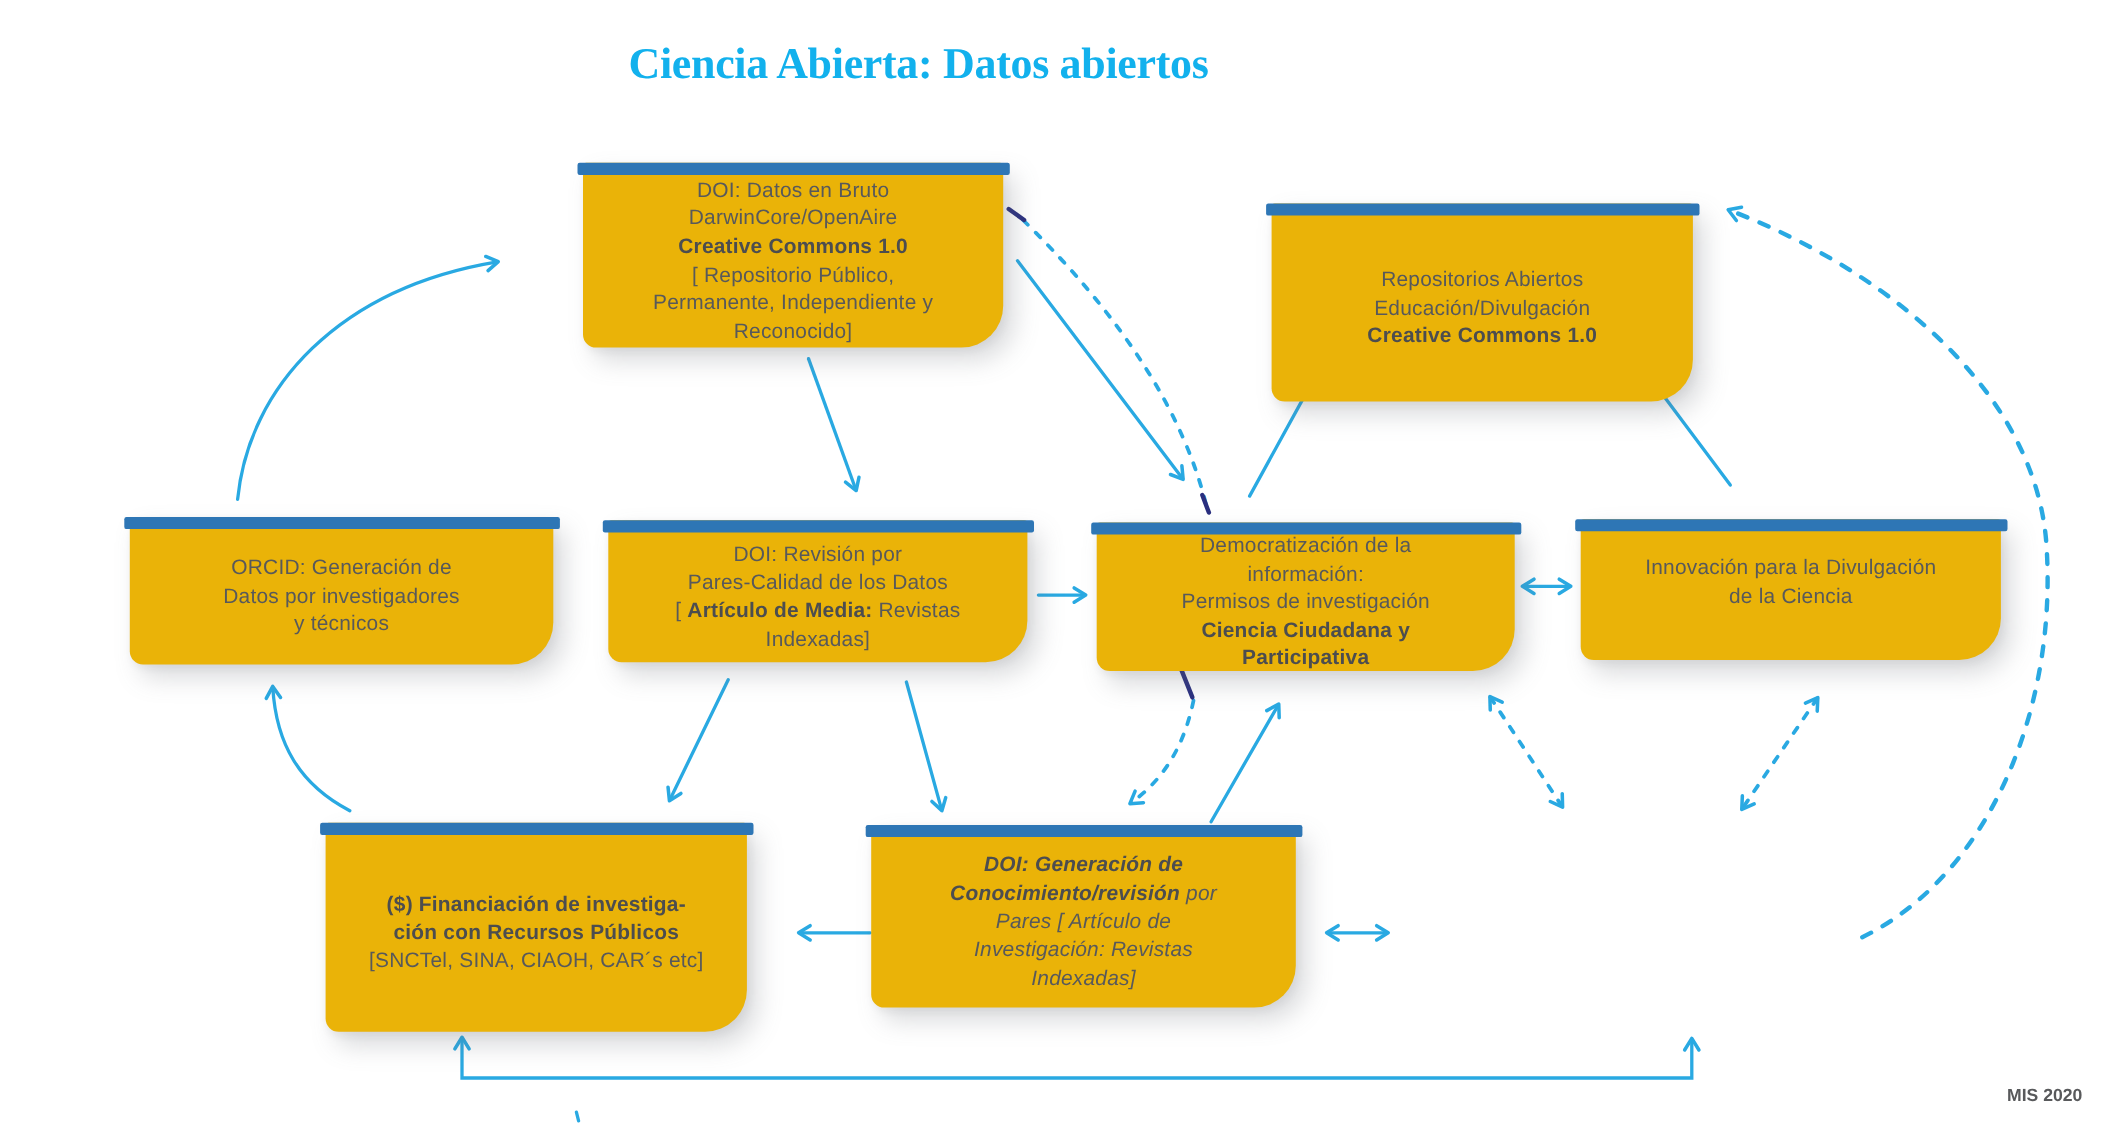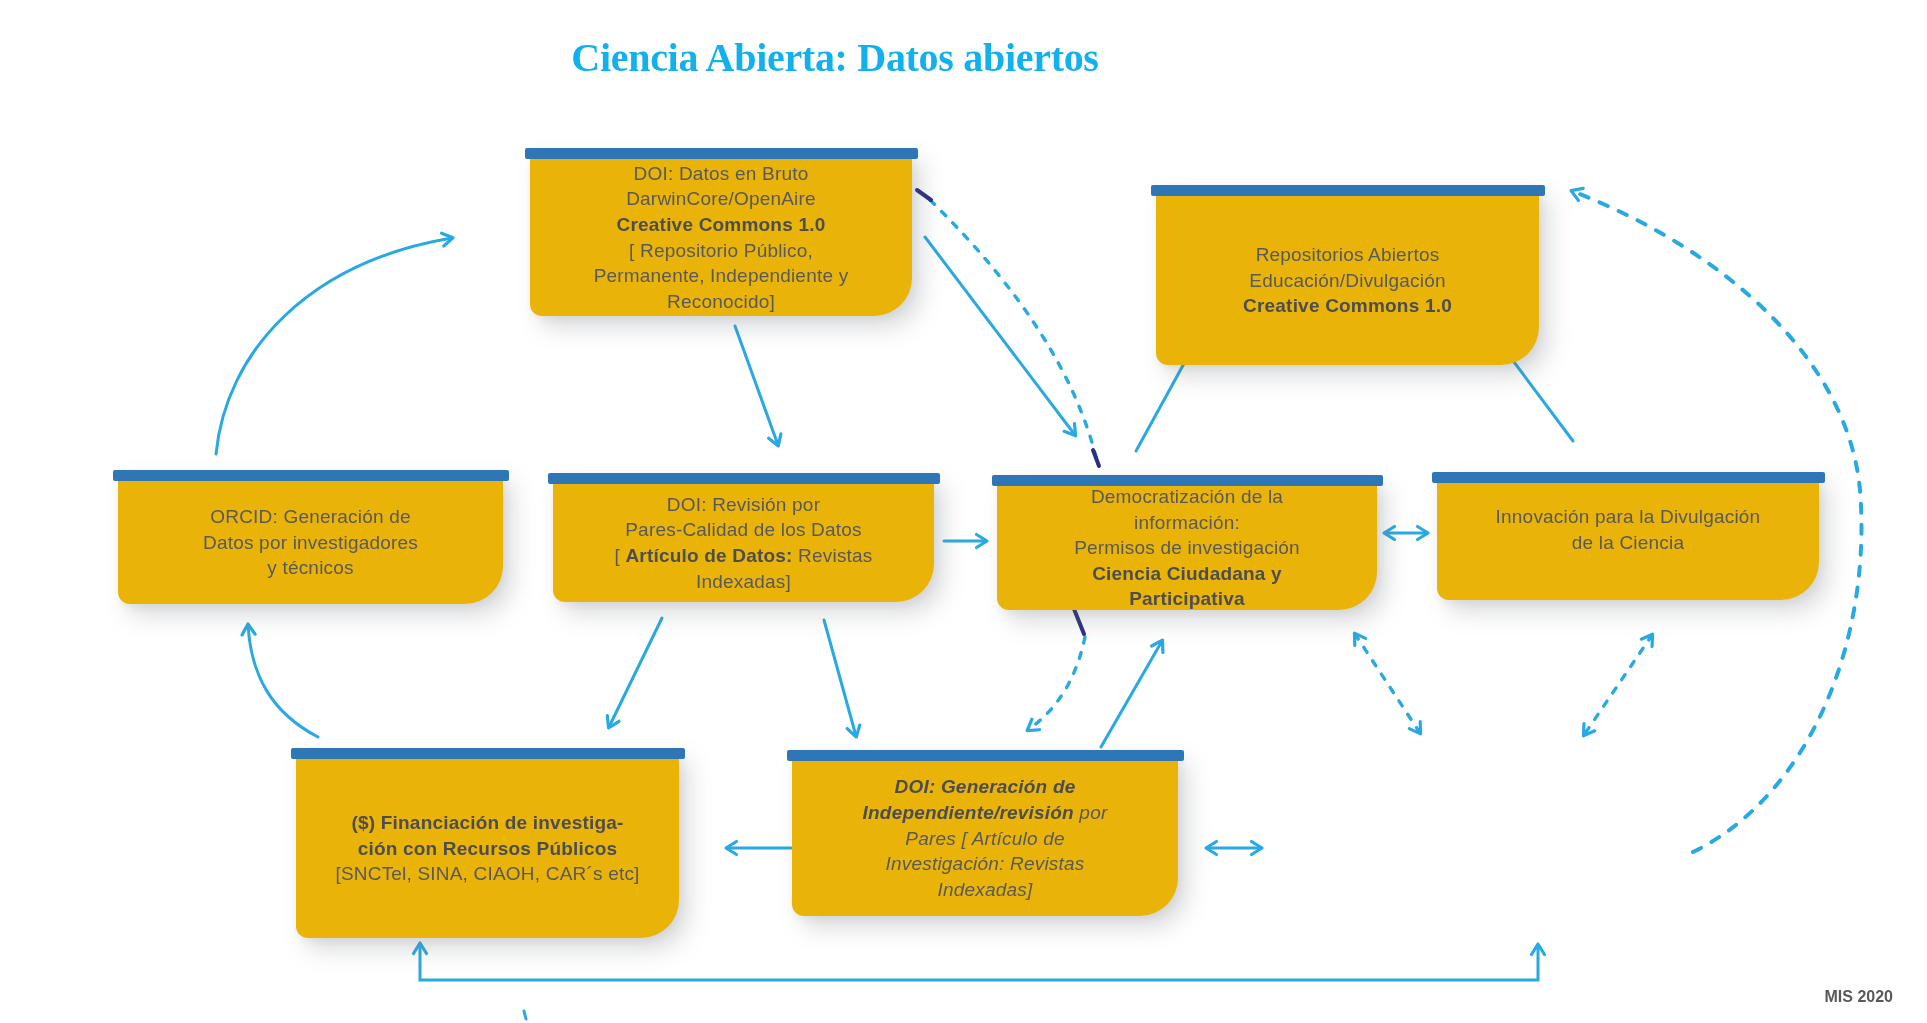--- a/index.html
+++ b/index.html
@@ -110,7 +110,7 @@
     <div class="body">
         <div><span>DOI: Revisión por</span></div>
         <div><span>Pares-Calidad de los Datos</span></div>
-        <div><span>[ </span><b>Artículo de Datos:</b><span> Revistas</span></div>
+        <div><span>[ </span><b>Artículo de Media:</b><span> Revistas</span></div>
         <div><span>Indexadas]</span></div>
       </div>
   </div>

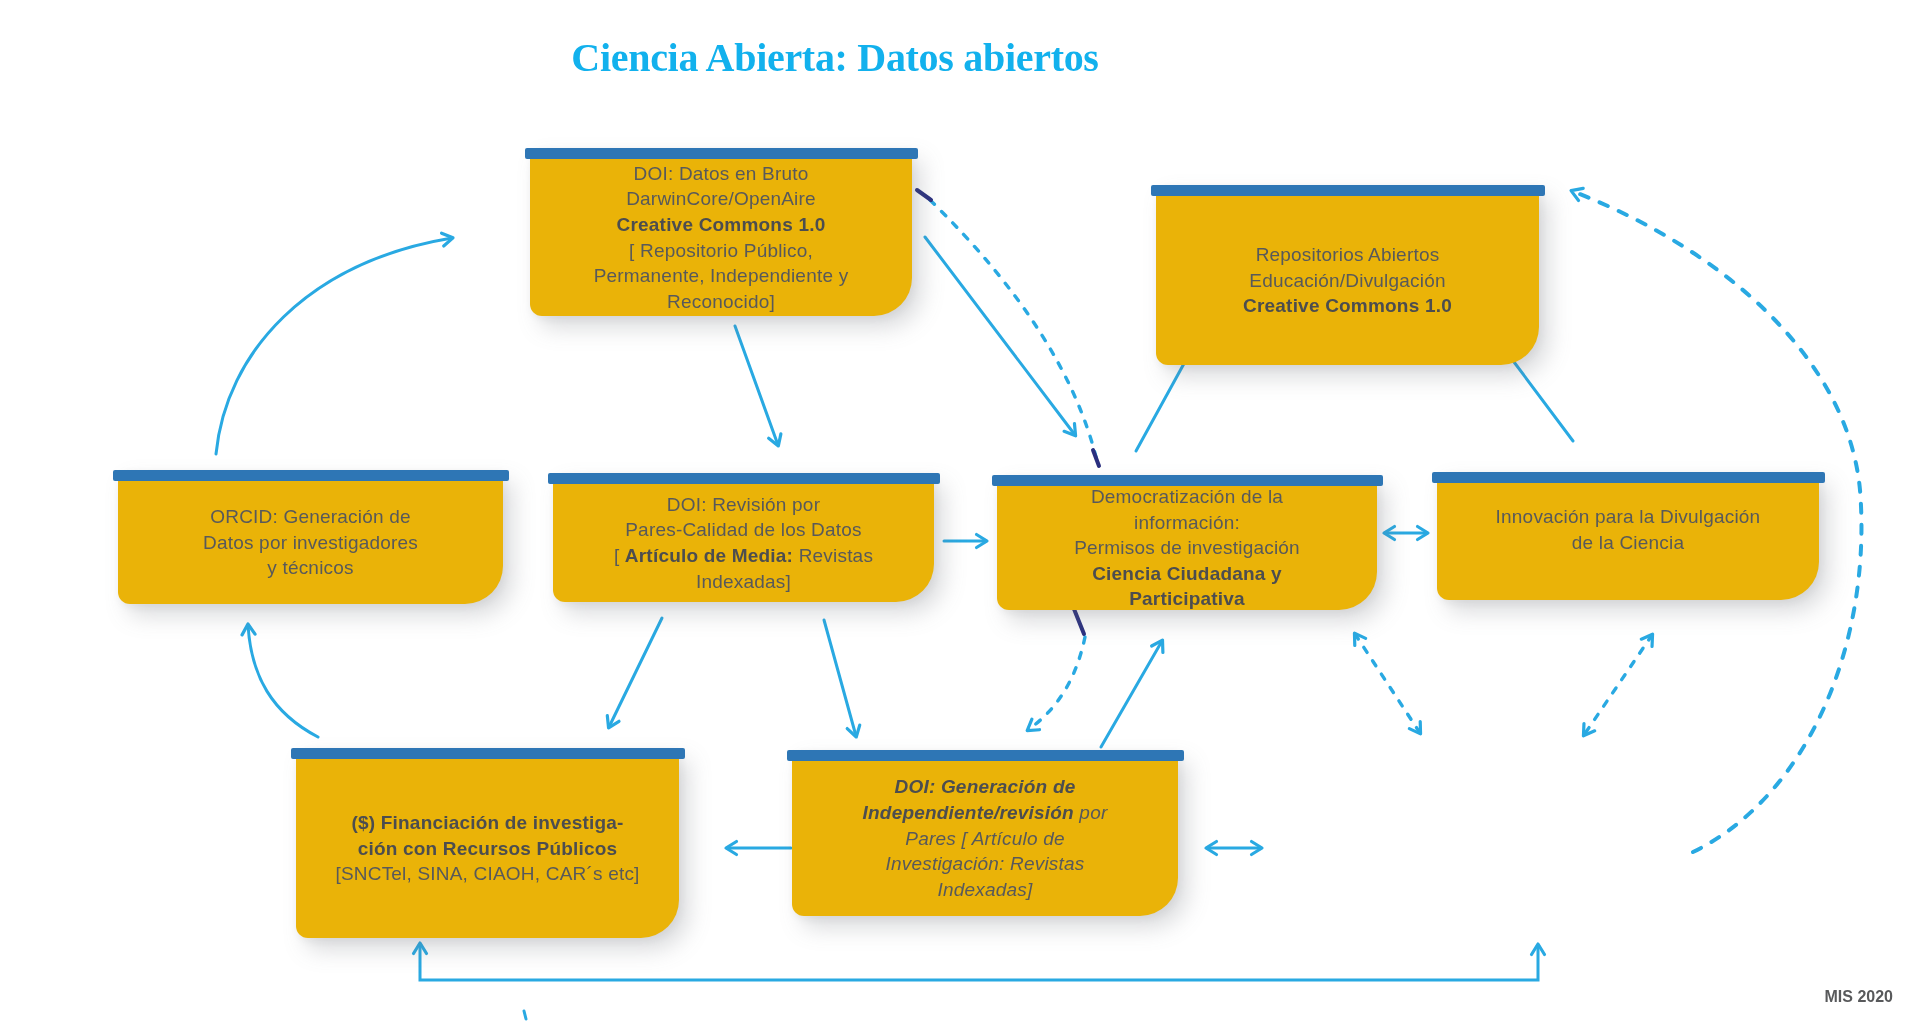--- a/index.html
+++ b/index.html
@@ -147,7 +147,7 @@
     <div class="bar"></div>
     <div class="body">
         <div><b>DOI: Generación de</b></div>
-        <div><b>Independiente/revisión</b><span> por</span></div>
+        <div><b>Conocimiento/revisión</b><span> por</span></div>
         <div><span>Pares [ Artículo de</span></div>
         <div><span>Investigación: Revistas</span></div>
         <div><span>Indexadas]</span></div>

